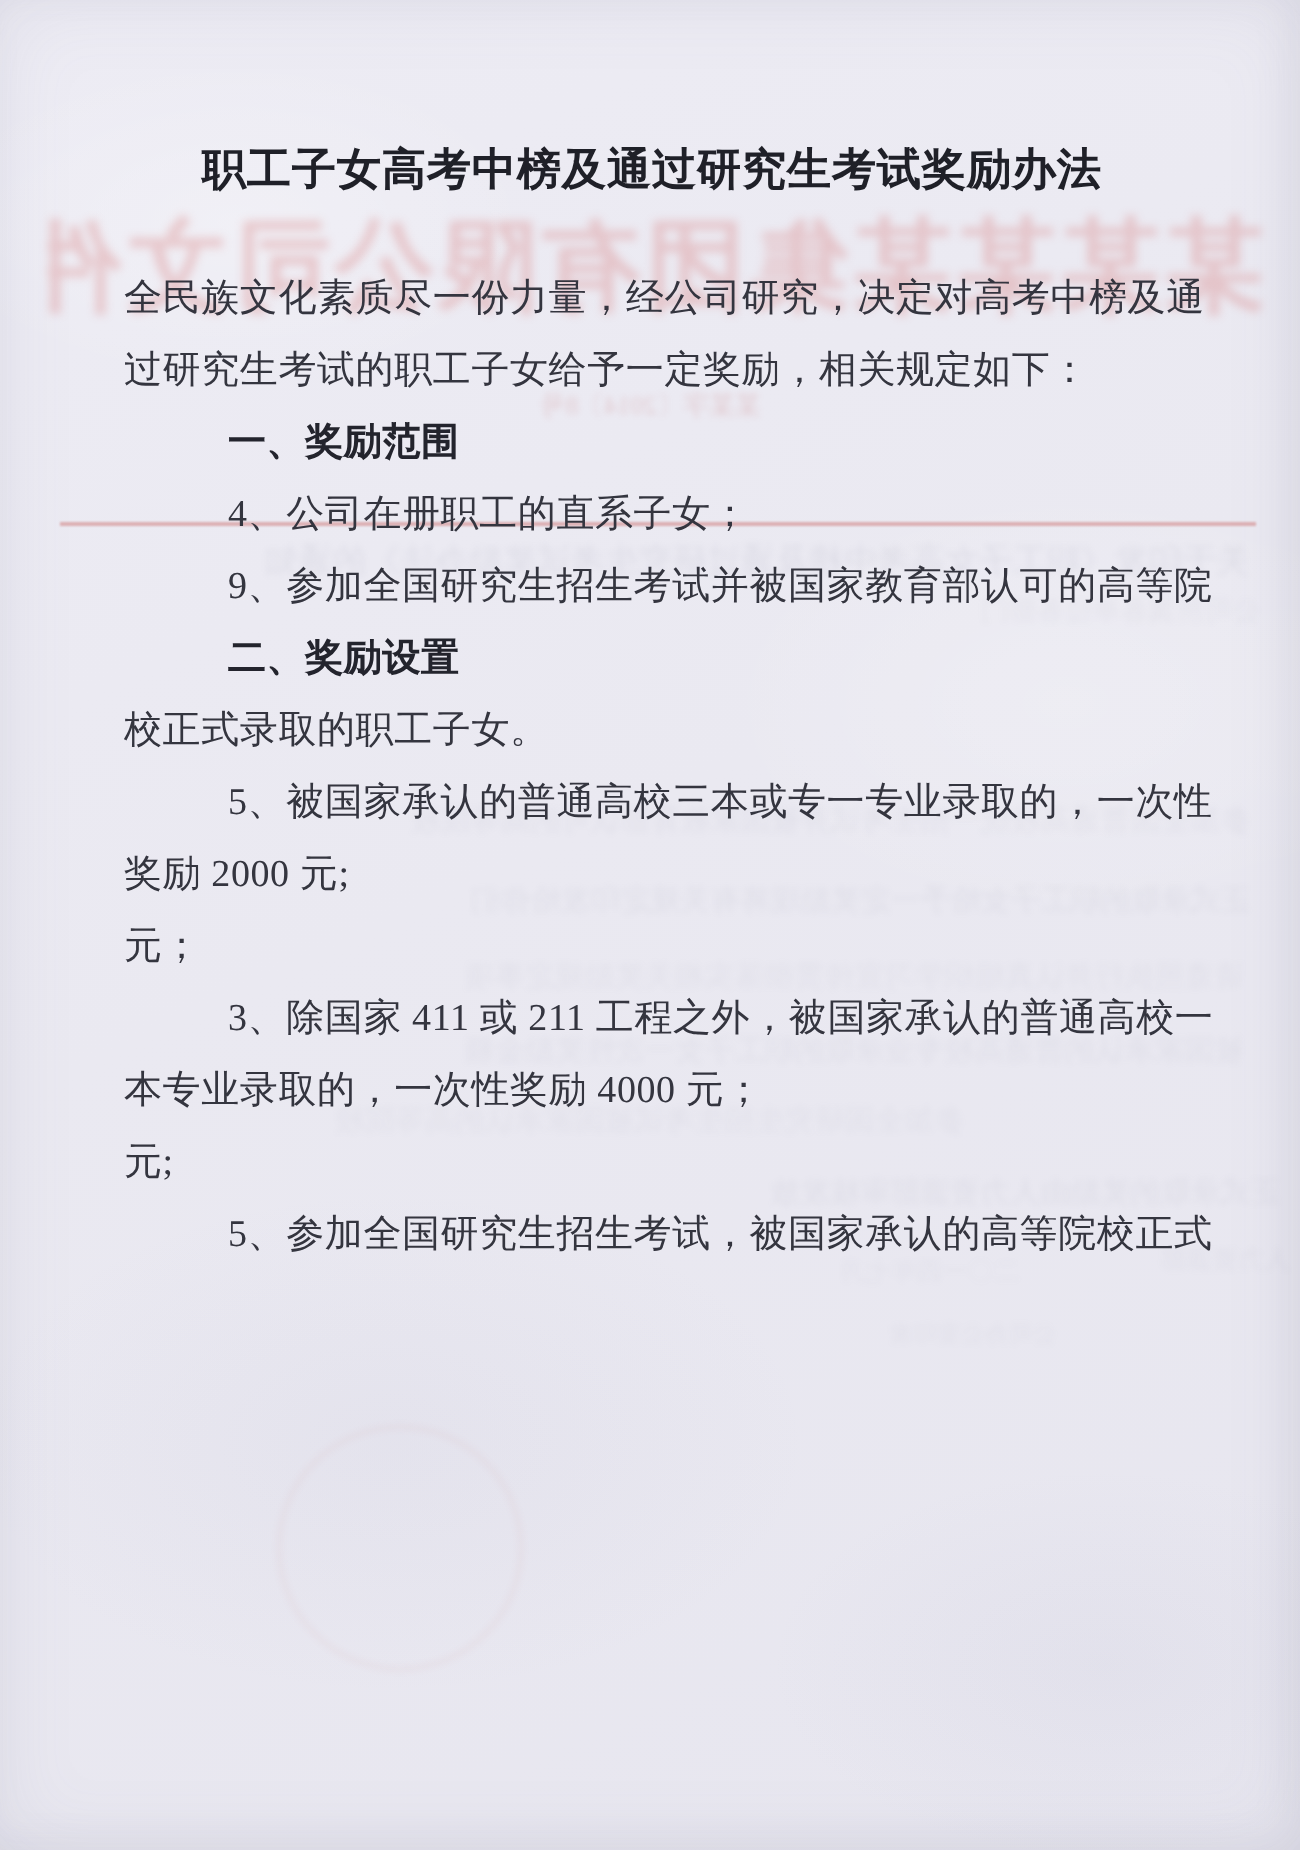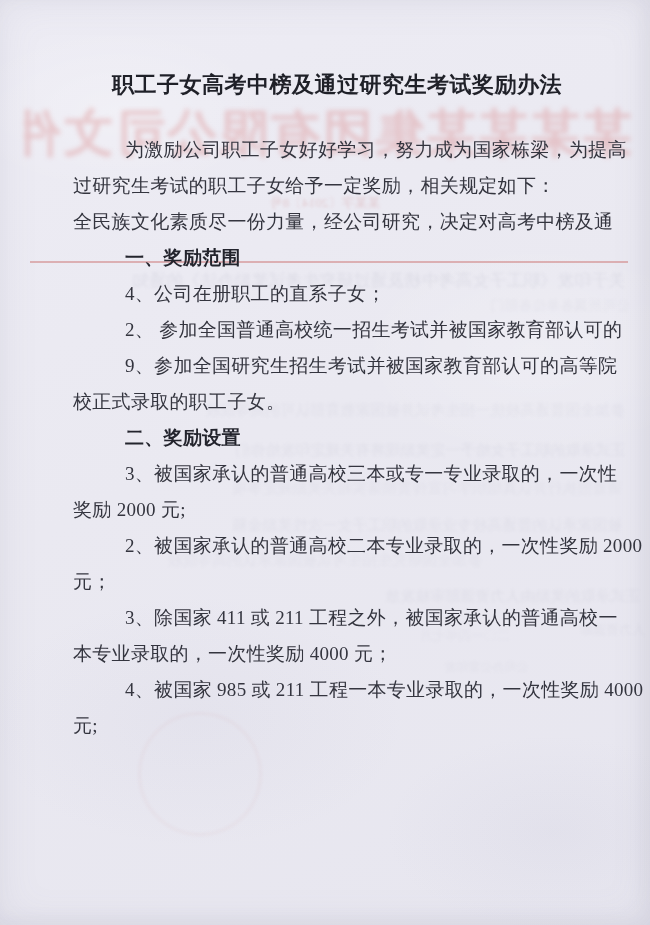--- a/index.html
+++ b/index.html
@@ -61,7 +61,6 @@
   .doc{
     position:absolute;left:62px;top:70px;width:528px;
     color:#34353f;
-    margin-left:11px;
   }
   .doc-title{
     font-family:"Liberation Sans","DejaVu Sans",sans-serif;

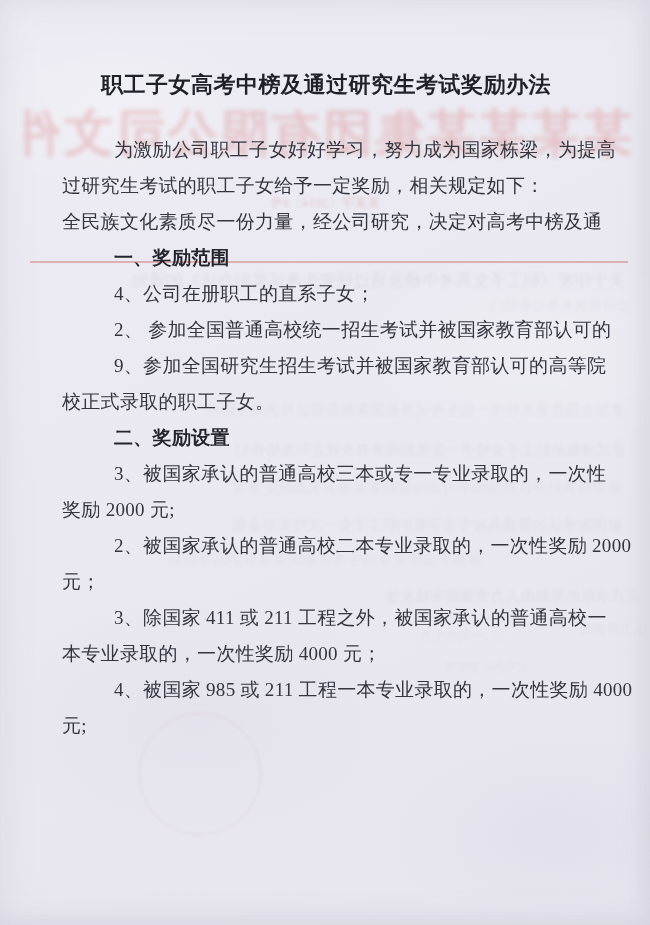--- a/index.html
+++ b/index.html
@@ -107,7 +107,6 @@
   <div class="doc">
     <h1 class="doc-title">职工子女高考中榜及通过研究生考试奖励办法</h1>
     <div id="doc-body">
-        <div class="line indent">为激励公司职工子女好好学习，努力成为国家栋梁，为提高</div>
         <div class="line">过研究生考试的职工子女给予一定奖励，相关规定如下：</div>
         <div class="line">全民族文化素质尽一份力量，经公司研究，决定对高考中榜及通</div>
         <div class="line indent bold">一、奖励范围</div>

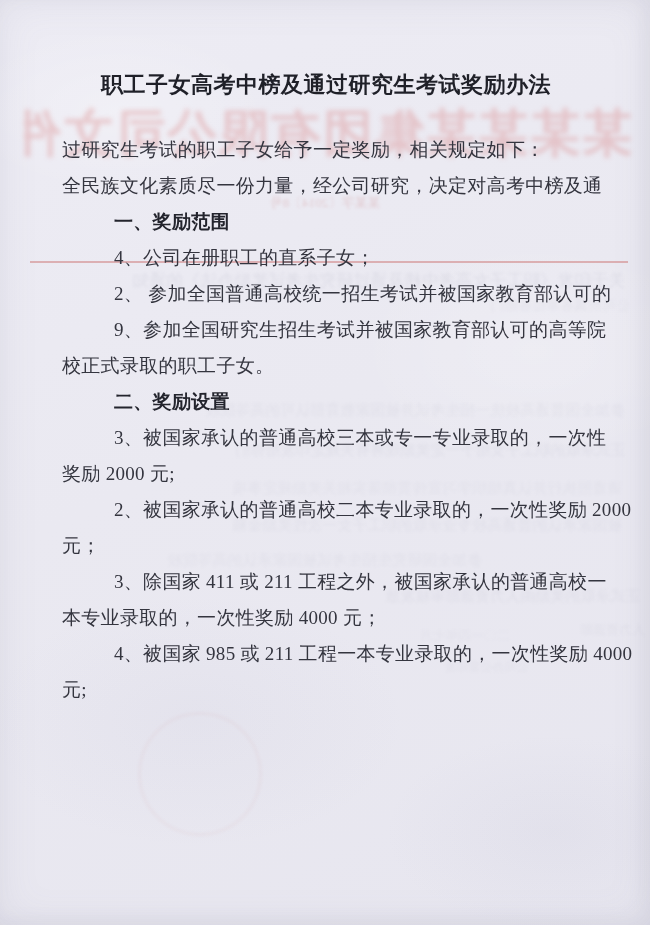--- a/index.html
+++ b/index.html
@@ -107,8 +107,8 @@
   <div class="doc">
     <h1 class="doc-title">职工子女高考中榜及通过研究生考试奖励办法</h1>
     <div id="doc-body">
+        <div class="line">全民族文化素质尽一份力量，经公司研究，决定对高考中榜及通</div>
         <div class="line">过研究生考试的职工子女给予一定奖励，相关规定如下：</div>
-        <div class="line">全民族文化素质尽一份力量，经公司研究，决定对高考中榜及通</div>
         <div class="line indent bold">一、奖励范围</div>
         <div class="line indent">4、公司在册职工的直系子女；</div>
         <div class="line indent">2、 参加全国普通高校统一招生考试并被国家教育部认可的</div>

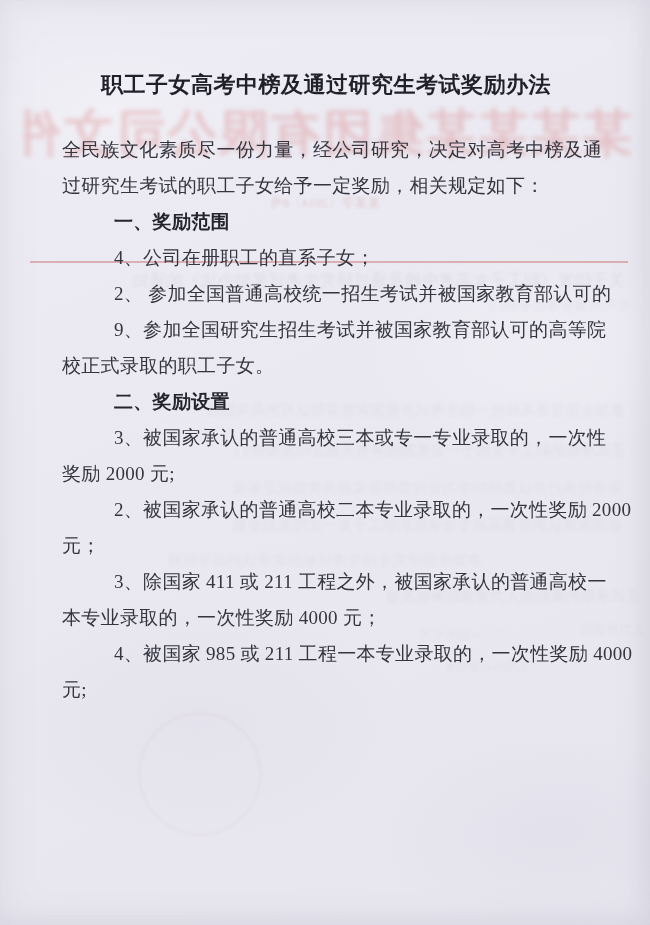--- a/index.html
+++ b/index.html
@@ -111,7 +111,6 @@
         <div class="line">过研究生考试的职工子女给予一定奖励，相关规定如下：</div>
         <div class="line indent bold">一、奖励范围</div>
         <div class="line indent">4、公司在册职工的直系子女；</div>
-        <div class="line indent">2、 参加全国普通高校统一招生考试并被国家教育部认可的</div>
         <div class="line indent">9、参加全国研究生招生考试并被国家教育部认可的高等院</div>
         <div class="line">校正式录取的职工子女。</div>
         <div class="line indent bold">二、奖励设置</div>

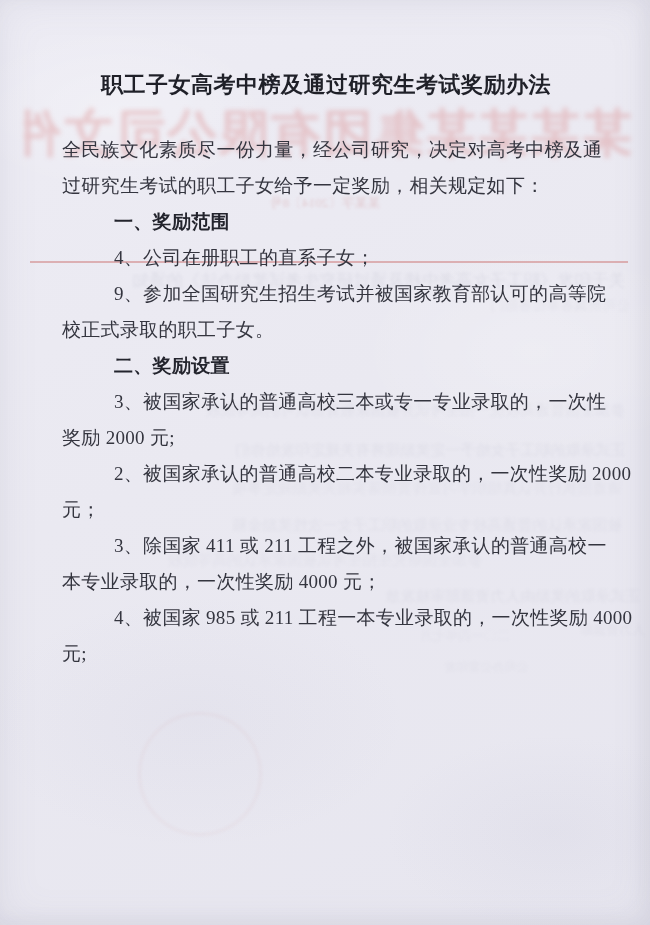--- a/index.html
+++ b/index.html
@@ -112,8 +112,8 @@
         <div class="line indent bold">一、奖励范围</div>
         <div class="line indent">4、公司在册职工的直系子女；</div>
         <div class="line indent">9、参加全国研究生招生考试并被国家教育部认可的高等院</div>
+        <div class="line indent bold">二、奖励设置</div>
         <div class="line">校正式录取的职工子女。</div>
-        <div class="line indent bold">二、奖励设置</div>
         <div class="line indent">3、被国家承认的普通高校三本或专一专业录取的，一次性</div>
         <div class="line">奖励 2000 元;</div>
         <div class="line indent">2、被国家承认的普通高校二本专业录取的，一次性奖励 2000</div>

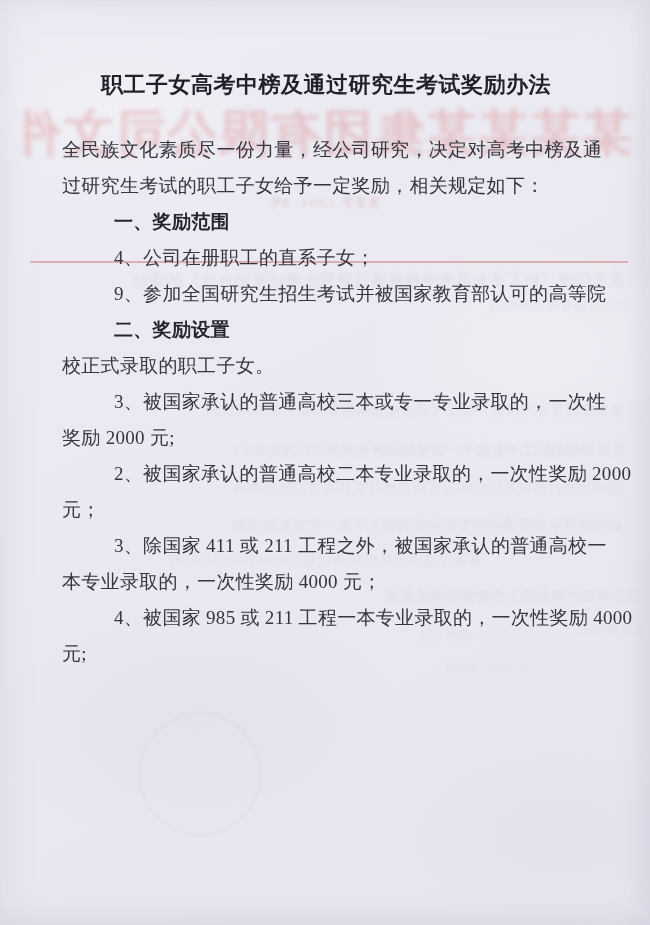--- a/index.html
+++ b/index.html
@@ -114,7 +114,7 @@
         <div class="line indent">9、参加全国研究生招生考试并被国家教育部认可的高等院</div>
         <div class="line indent bold">二、奖励设置</div>
         <div class="line">校正式录取的职工子女。</div>
-        <div class="line indent">3、被国家承认的普通高校三本或专一专业录取的，一次性</div>
+        <div class="line indent">5、被国家承认的普通高校三本或专一专业录取的，一次性</div>
         <div class="line">奖励 2000 元;</div>
         <div class="line indent">2、被国家承认的普通高校二本专业录取的，一次性奖励 2000</div>
         <div class="line">元；</div>

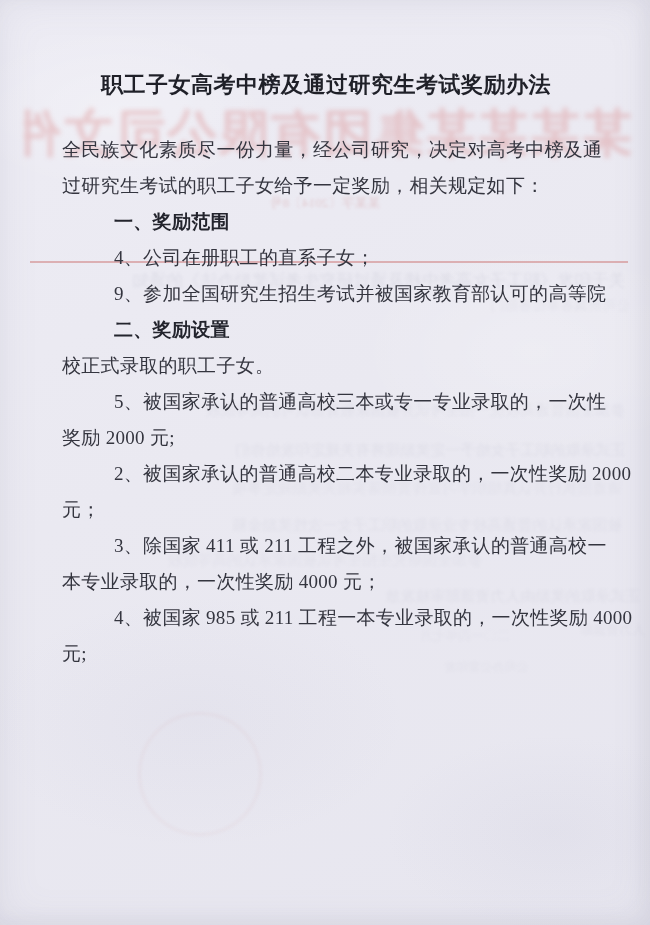--- a/index.html
+++ b/index.html
@@ -116,7 +116,6 @@
         <div class="line">校正式录取的职工子女。</div>
         <div class="line indent">5、被国家承认的普通高校三本或专一专业录取的，一次性</div>
         <div class="line">奖励 2000 元;</div>
-        <div class="line indent">2、被国家承认的普通高校二本专业录取的，一次性奖励 2000</div>
         <div class="line">元；</div>
         <div class="line indent">3、除国家 411 或 211 工程之外，被国家承认的普通高校一</div>
         <div class="line">本专业录取的，一次性奖励 4000 元；</div>

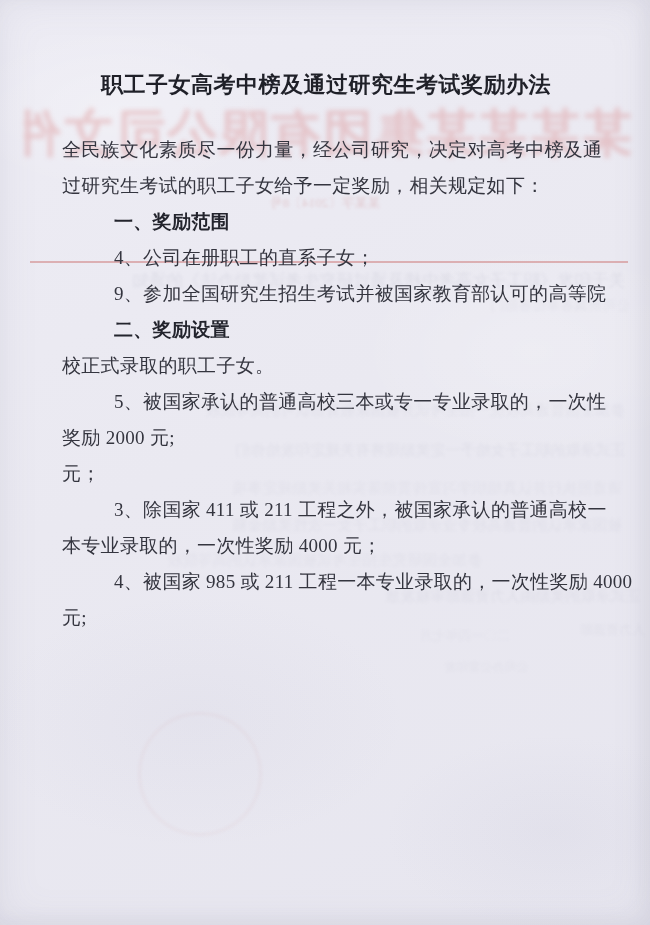--- a/index.html
+++ b/index.html
@@ -119,7 +119,6 @@
         <div class="line">元；</div>
         <div class="line indent">3、除国家 411 或 211 工程之外，被国家承认的普通高校一</div>
         <div class="line">本专业录取的，一次性奖励 4000 元；</div>
-        <div class="line indent">4、被国家 985 或 211 工程一本专业录取的，一次性奖励 4000</div>
         <div class="line">元;</div>
       </div>
   </div>

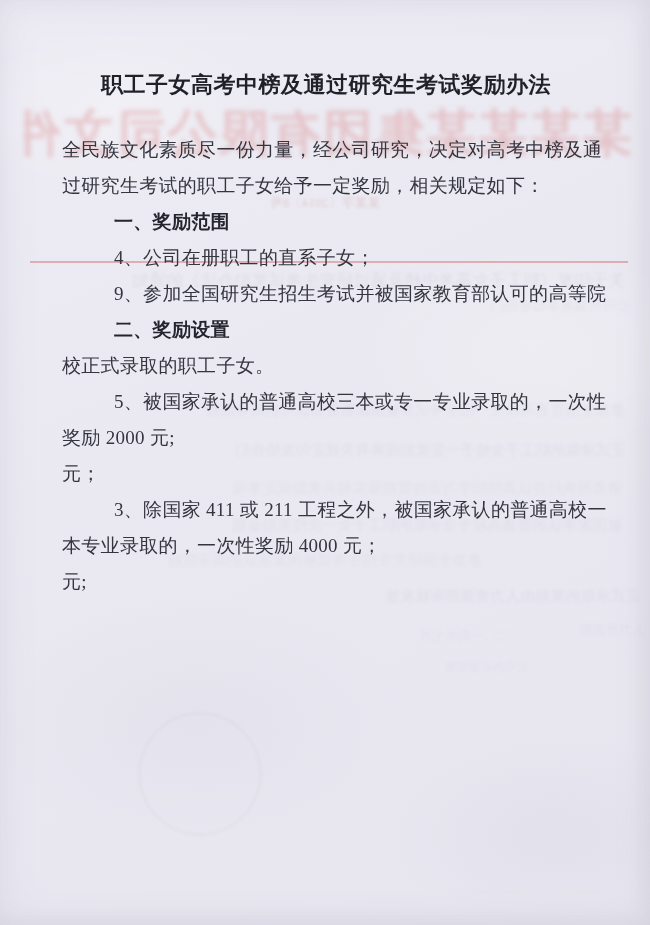--- a/index.html
+++ b/index.html
@@ -120,6 +120,7 @@
         <div class="line indent">3、除国家 411 或 211 工程之外，被国家承认的普通高校一</div>
         <div class="line">本专业录取的，一次性奖励 4000 元；</div>
         <div class="line">元;</div>
+        <div class="line indent">5、参加全国研究生招生考试，被国家承认的高等院校正式</div>
       </div>
   </div>
 

